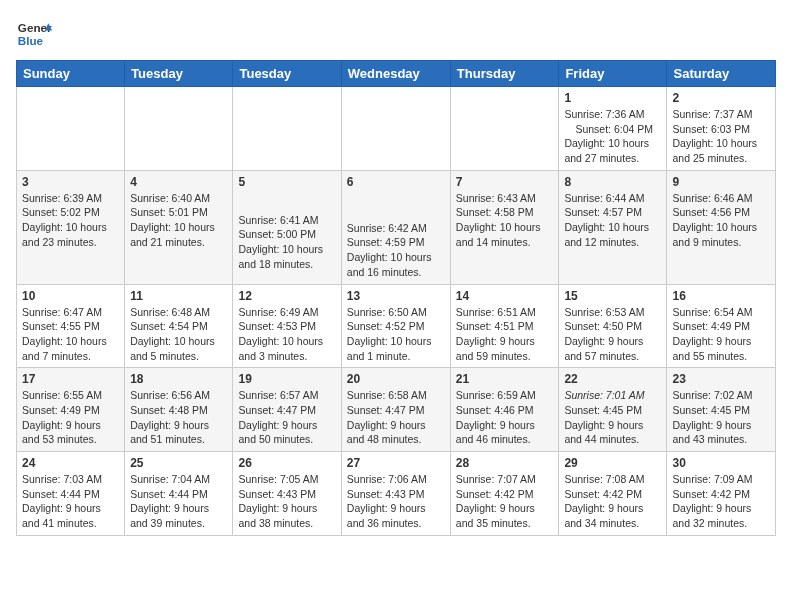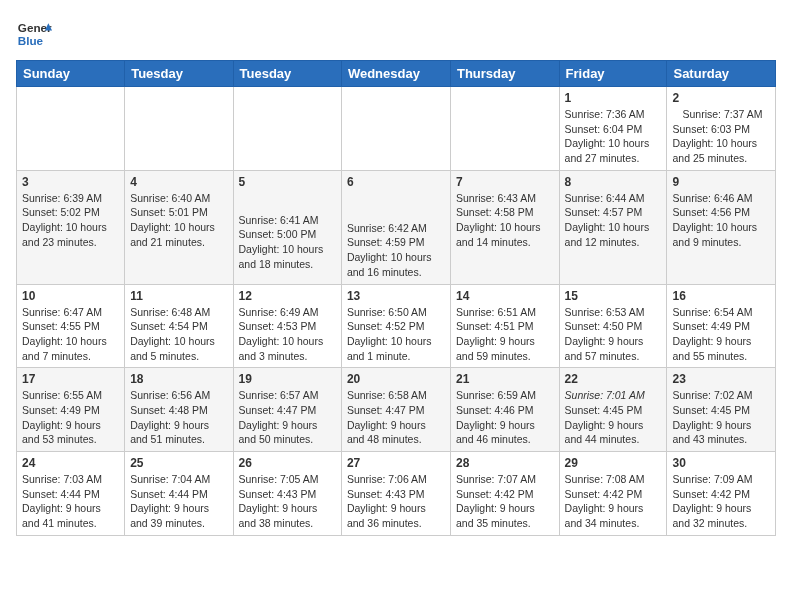--- a/index.html
+++ b/index.html
@@ -126,7 +126,7 @@
         <td>
           <span class="day-number">2</span>
           <div class="day-info">
-            <span style="display: block; margin-left: 10px;">Sunrise: 7:37 AM</span>
+            <span style="display: block;">Sunrise: 7:37 AM</span>
             <span style="display: block;">Sunset: 6:03 PM</span>
             <span style="display: block;">Daylight: 10 hours</span>
             <span style="display: block;">and 25 minutes.</span>

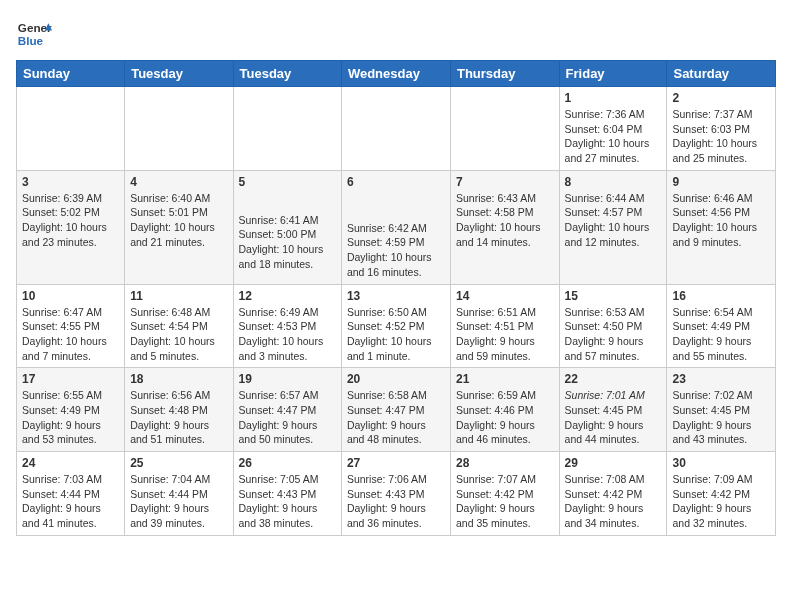--- a/index.html
+++ b/index.html
@@ -118,7 +118,7 @@
           <span class="day-number">1</span>
           <div class="day-info">
             <span style="display: block;">Sunrise: 7:36 AM</span>
-            <span style="display: block;">Sunset: 6:04 PM</span>
+            <span style="display: block; margin-left: 11px;">Sunset: 6:04 PM</span>
             <span style="display: block;">Daylight: 10 hours</span>
             <span style="display: block;">and 27 minutes.</span>
           </div>

